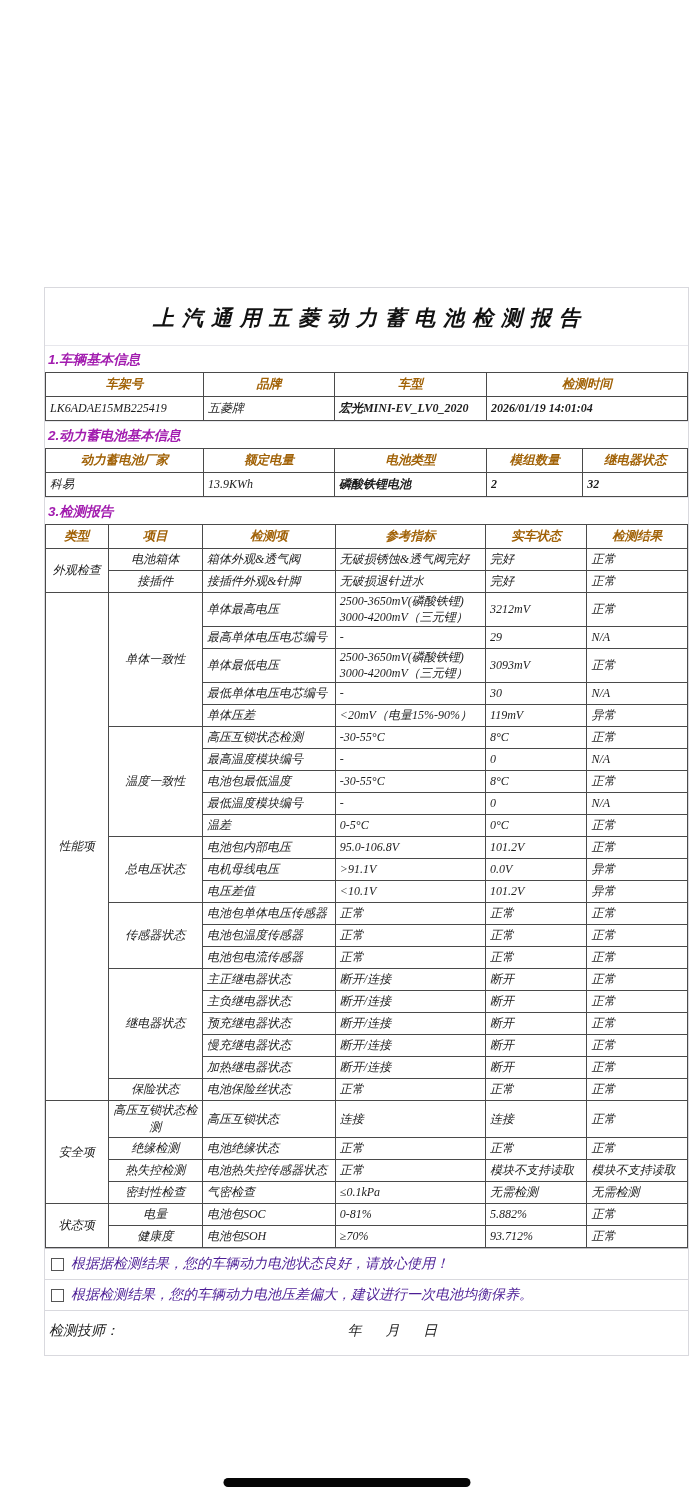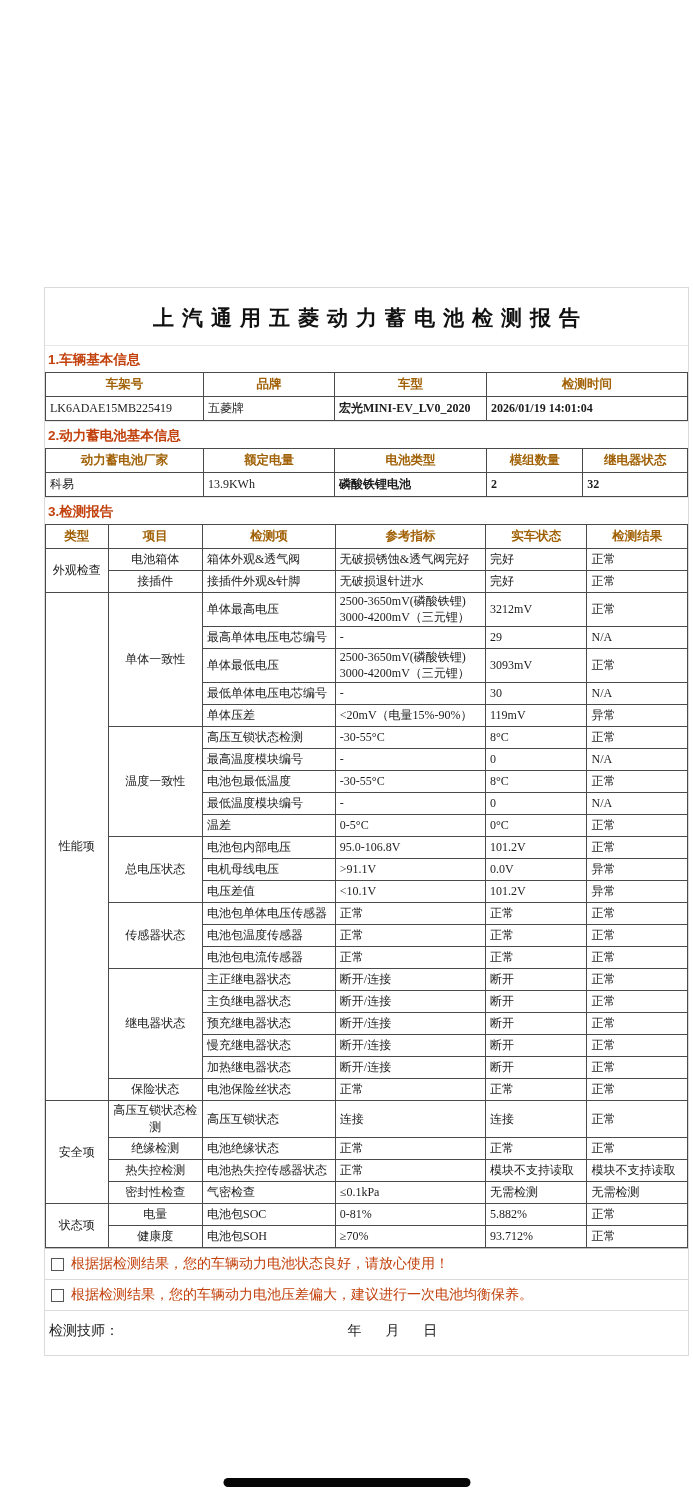--- a/index.html
+++ b/index.html
@@ -4,7 +4,7 @@
 <style>
   html,body{margin:0;padding:0;background:#ffffff;}
   #screen{position:relative;width:693px;height:1500px;background:#ffffff;overflow:hidden;
-          font-family:"Liberation Sans","DejaVu Sans",sans-serif;color:#1c1c1c;}
+          font-family:"Liberation Sans","DejaVu Sans",sans-serif;color:#1c1c1c;font-style:italic;}
   .doc{position:absolute;left:44px;top:287px;width:645px;background:#ffffff;
        border:1px solid #d9d9de;box-sizing:border-box;}
   .doc-title{font-size:21px;font-weight:bold;text-align:center;letter-spacing:8px;

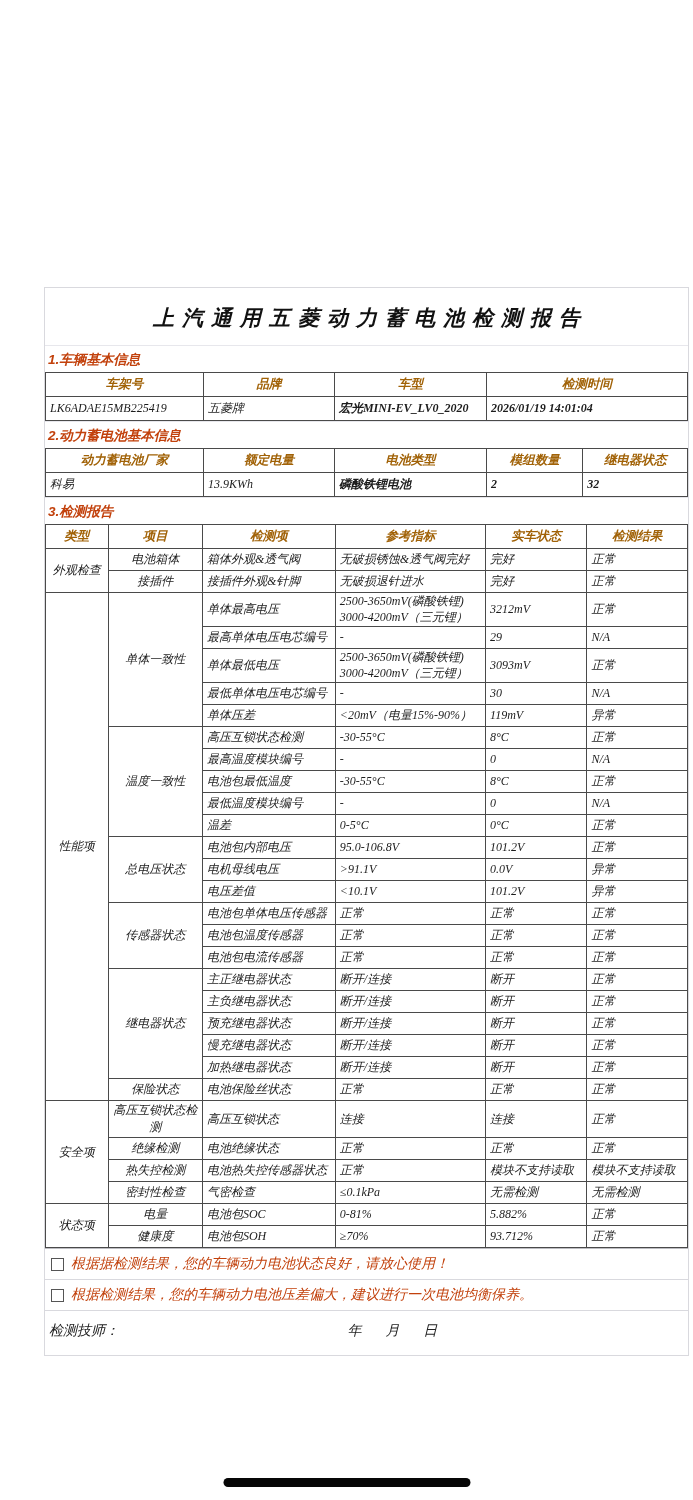--- a/index.html
+++ b/index.html
@@ -9,7 +9,7 @@
        border:1px solid #d9d9de;box-sizing:border-box;}
   .doc-title{font-size:21px;font-weight:bold;text-align:center;letter-spacing:8px;
              padding:16px 0 13px 8px;color:#111;}
-  .sec-heading{font-size:13.5px;font-weight:bold;padding:5px 3px 3px 3px;color:#c2410c;
+  .sec-heading{font-size:13.5px;font-weight:bold;padding:5px 3px 3px 3px;color:#a21caf;
                border-top:1px solid #e7e7ec;}
   table{width:100%;border-collapse:collapse;table-layout:fixed;}
   .btable,.btable th,.btable td{border:1px solid #4a4a4a;}

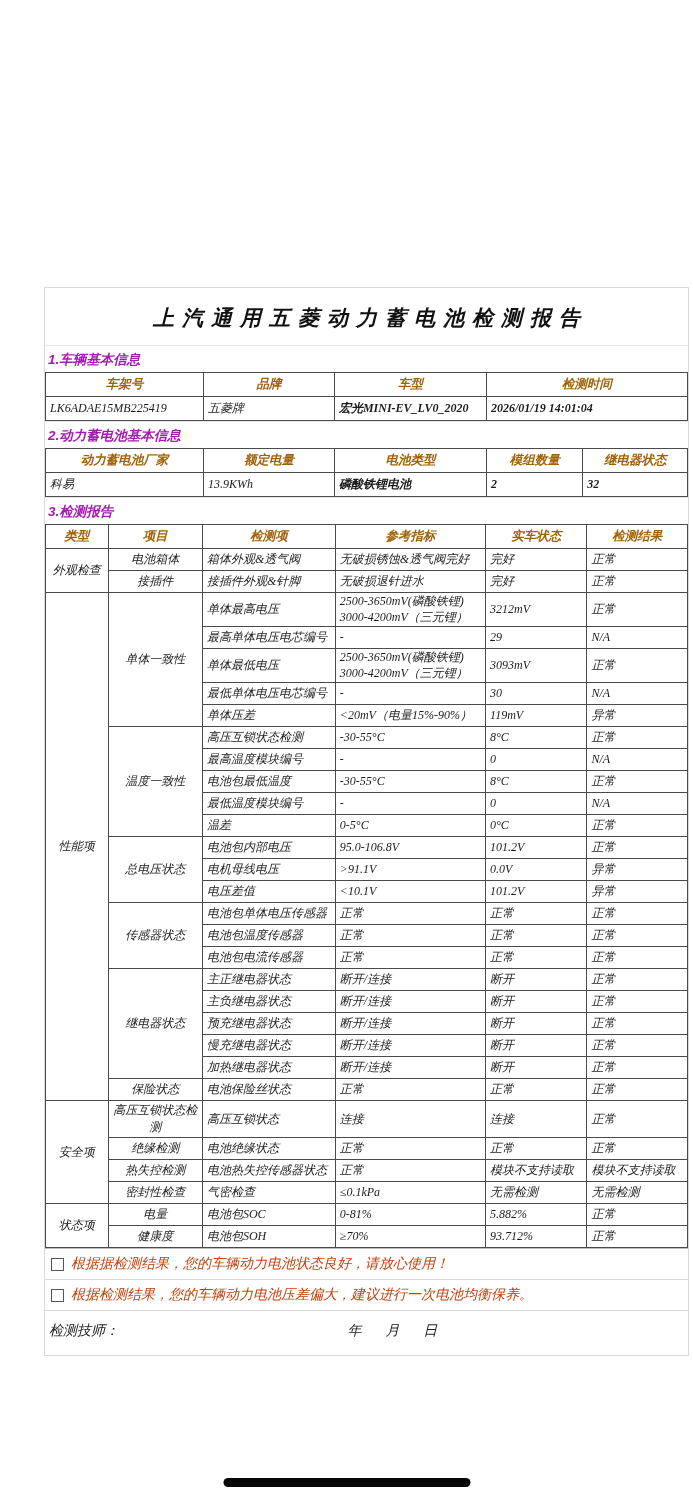--- a/index.html
+++ b/index.html
@@ -24,7 +24,7 @@
   .ref2{line-height:1.3;}
   .notes{border-top:1px solid #bdbdc2;}
   .note-row{display:flex;align-items:center;border-bottom:1px solid #d9d9de;
-            padding:6px 4px;font-size:14px;color:#c2410c;}
+            padding:6px 4px;font-size:14px;color:#4c1d95;}
   .cbox{display:inline-block;width:11px;height:11px;border:1px solid #555;
         margin:0 7px 0 2px;flex:0 0 auto;}
   .tech-row{display:flex;align-items:center;padding:11px 4px 15px 4px;font-size:14px;color:#222;}

